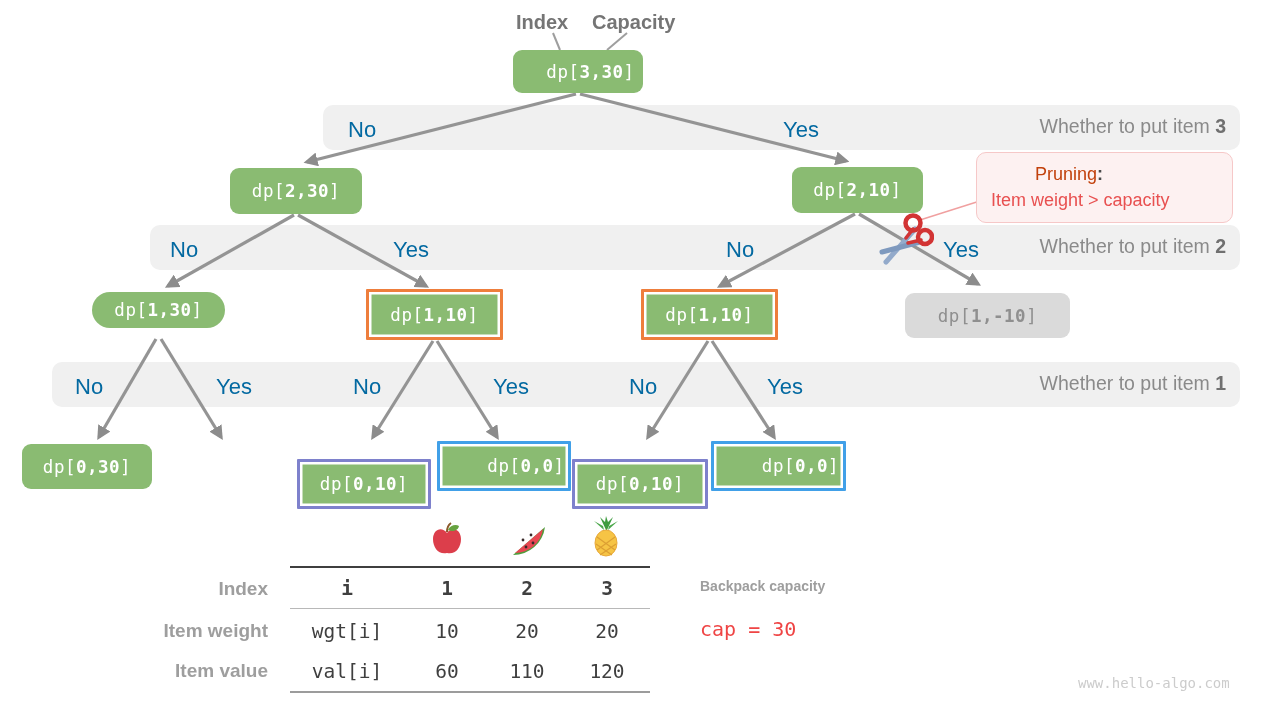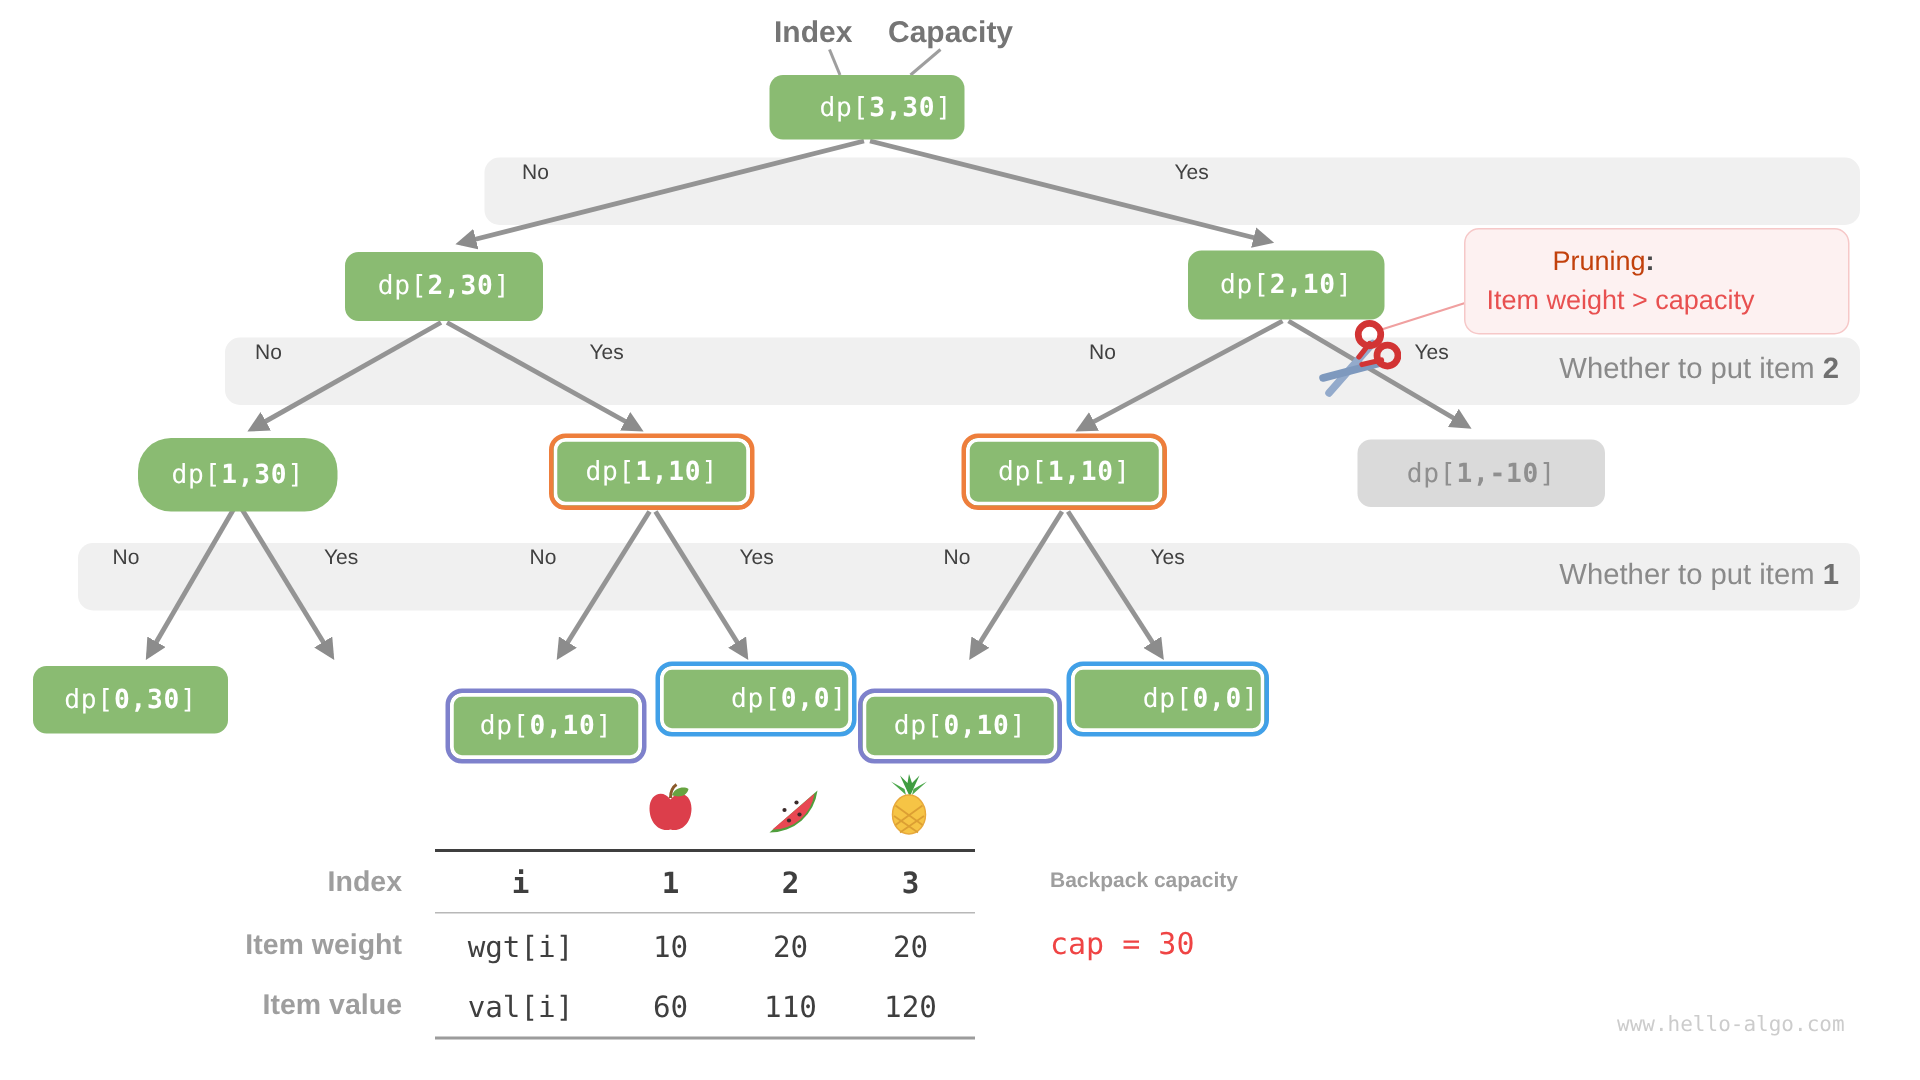--- a/index.html
+++ b/index.html
@@ -16,7 +16,7 @@
   .band1{left:323px;top:105px;width:917px;}
   .band2{left:150px;top:225px;width:1090px;}
   .band3{left:52px;top:362px;width:1188px;}
-  .choice{position:absolute;top:1px;font-size:14px;color:#404040;}
+  .choice{position:absolute;top:12px;font-size:22px;color:#0369a1;}
   .q{position:absolute;right:14px;top:10px;font-size:19.5px;color:#8A8A8A;white-space:pre;}
   .q b{color:#707070;}
 

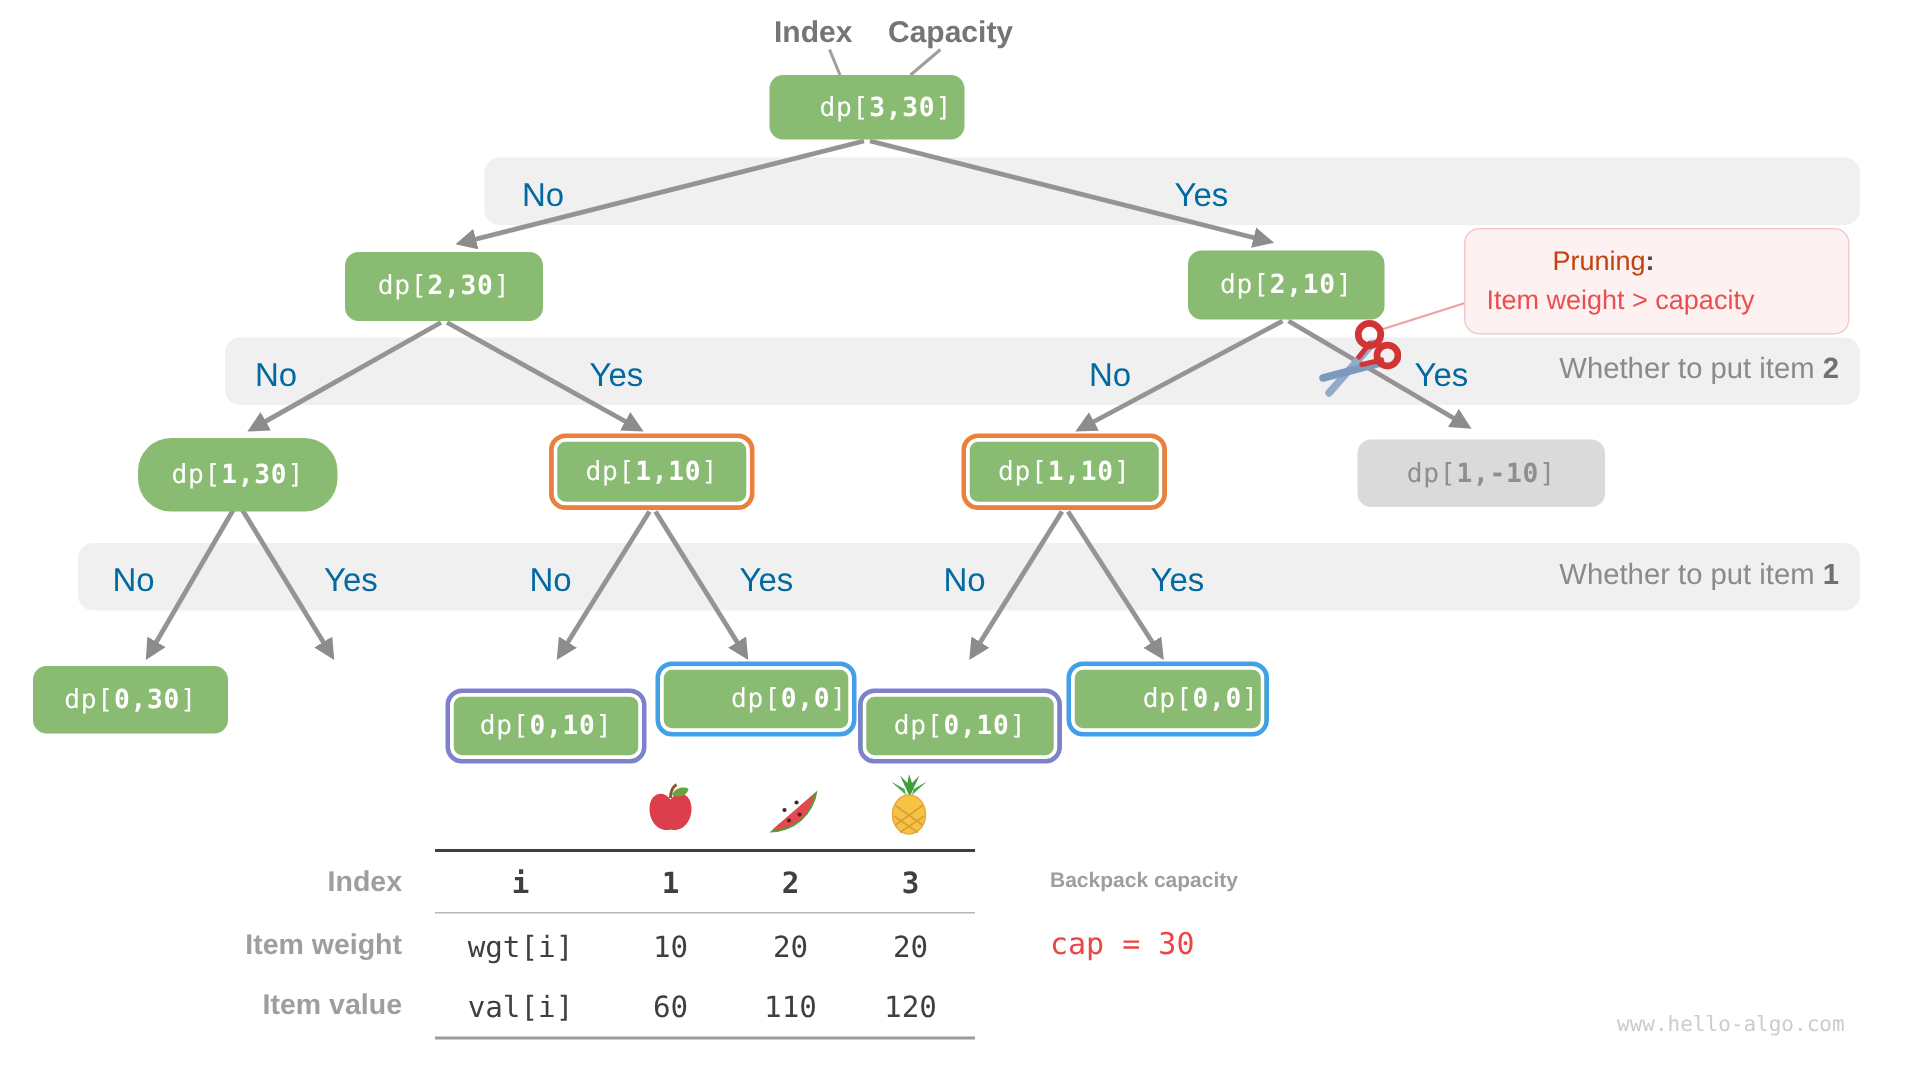--- a/index.html
+++ b/index.html
@@ -89,6 +89,7 @@
   <div class="band band1">
     <span class="choice" style="left:25px">No</span>
     <span class="choice" style="left:460px">Yes</span>
+    <span class="q"><span>Whether to put item </span><b>3</b></span>
   </div>
   <div class="band band2">
     <span class="choice" style="left:20px">No</span>

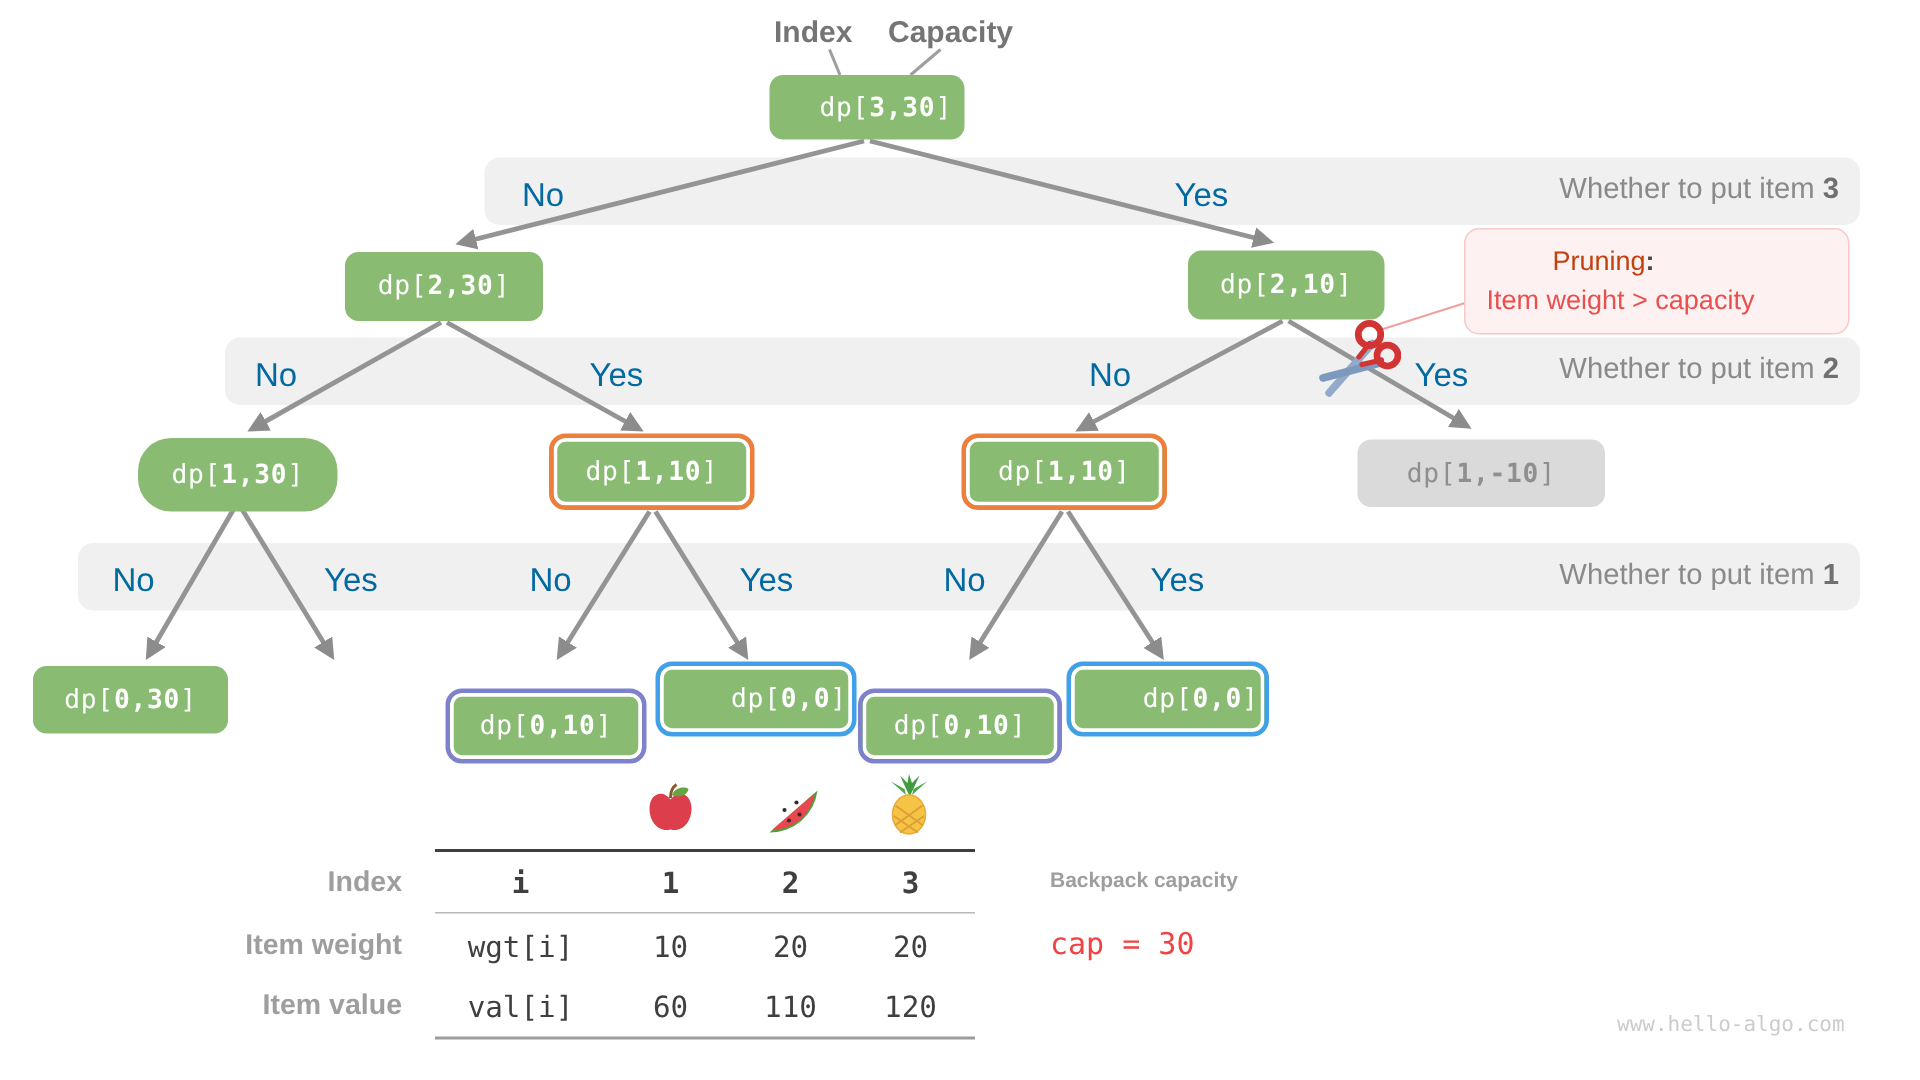--- a/index.html
+++ b/index.html
@@ -35,7 +35,7 @@
   .n-dp330{left:513px;top:50px;width:130px;height:43px;padding-left:25px;}
   .n-dp230{left:230px;top:168px;width:132px;height:46px;}
   .n-dp210{left:792px;top:167px;width:131px;height:46px;}
-  .n-dp130{left:92px;top:292px;width:133px;height:49px;border-radius:22px;}
+  .n-dp130{left:92px;top:292px;width:133px;height:36px;border-radius:22px;}
   .n-dp110a{left:366px;top:289px;width:137px;height:51px;}
   .n-dp110b{left:641px;top:289px;width:137px;height:51px;}
   .n-dp1m10{left:905px;top:293px;width:165px;height:45px;}

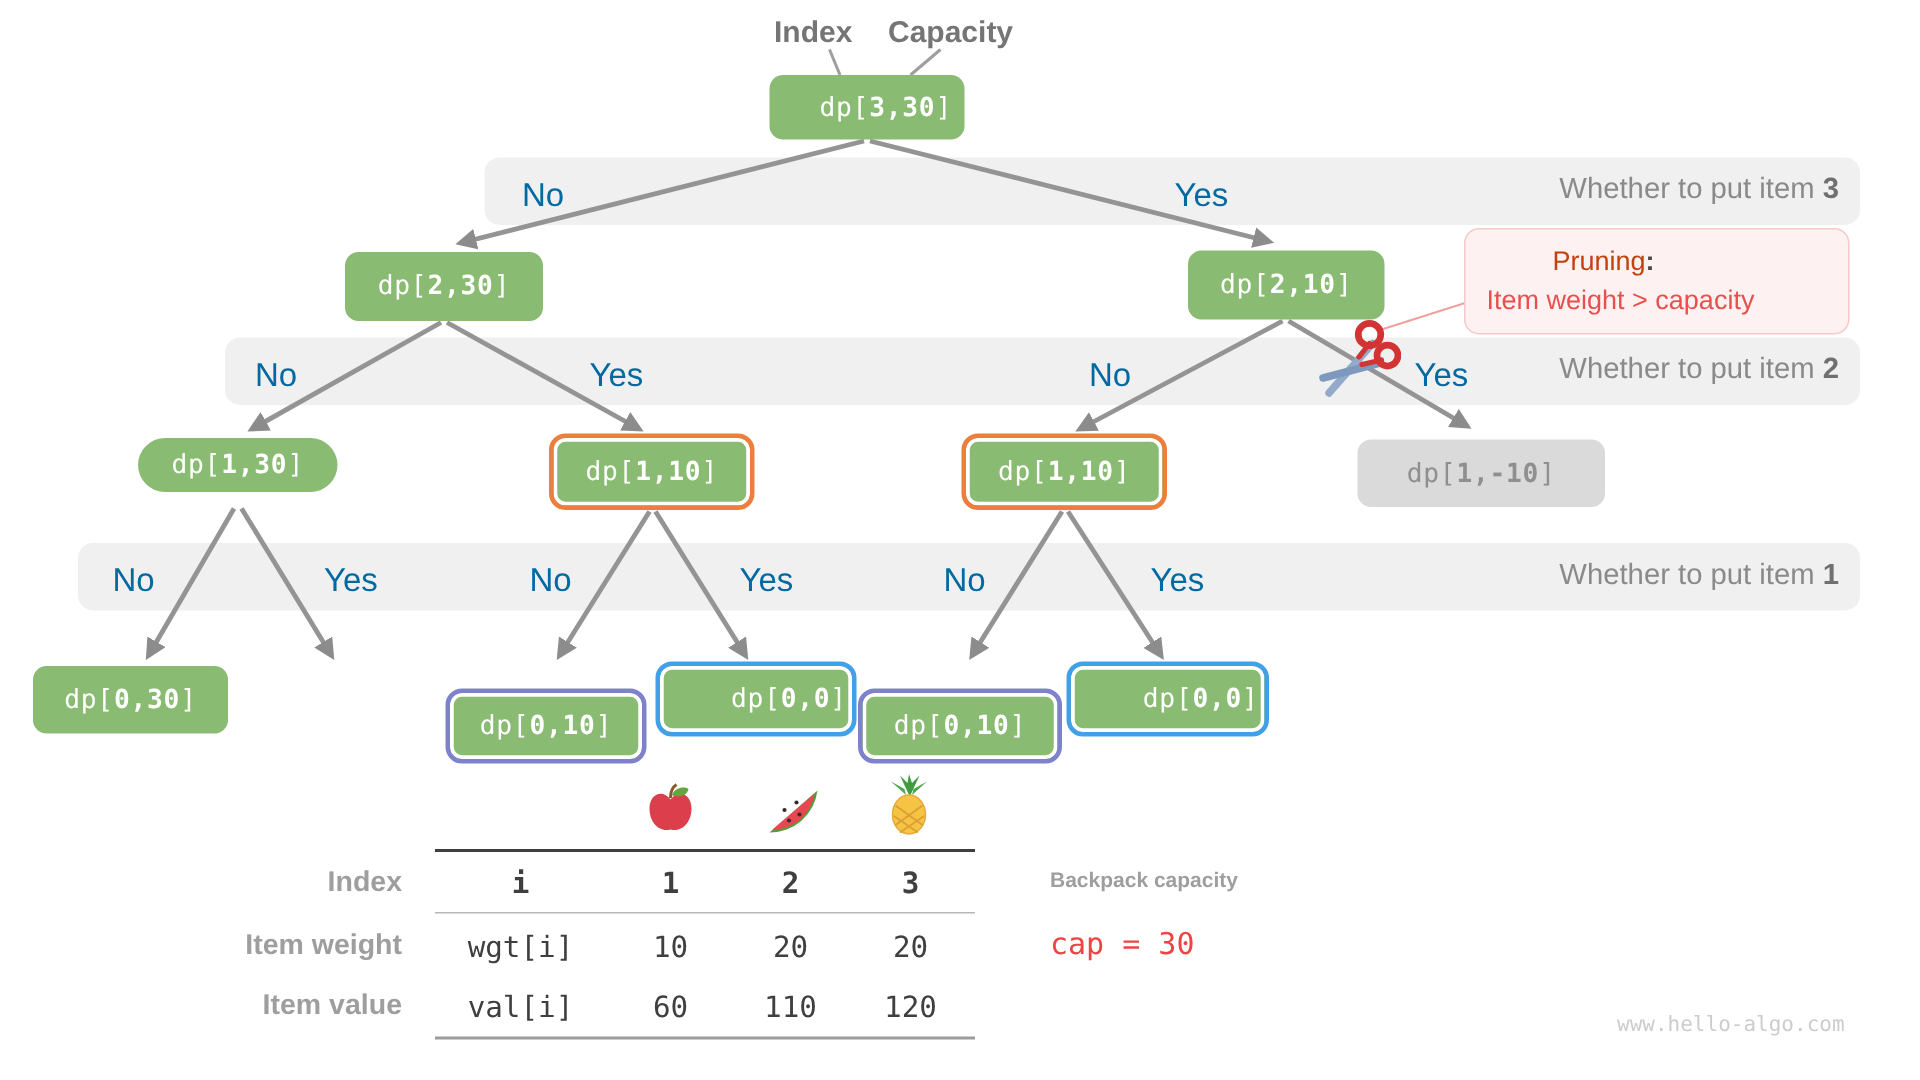--- a/index.html
+++ b/index.html
@@ -27,7 +27,7 @@
   .nlabel b{font-weight:bold;}
   .node.gray{background:#DADADA;}
   .node.gray .nlabel{color:#8F8F8F;}
-  .node.hl{border-radius:11px;box-shadow:inset 0 0 0 2.5px #fff;}
+  .node.hl{border-radius:1px;box-shadow:inset 0 0 0 2.5px #fff;}
   .node.hl.orange{border:3.5px solid #EE7E3C;}
   .node.hl.blue{border:3.5px solid #41A0E8;padding-left:44px;}
   .node.hl.purple{border:3.5px solid #7E81CC;margin-top:18px;}

